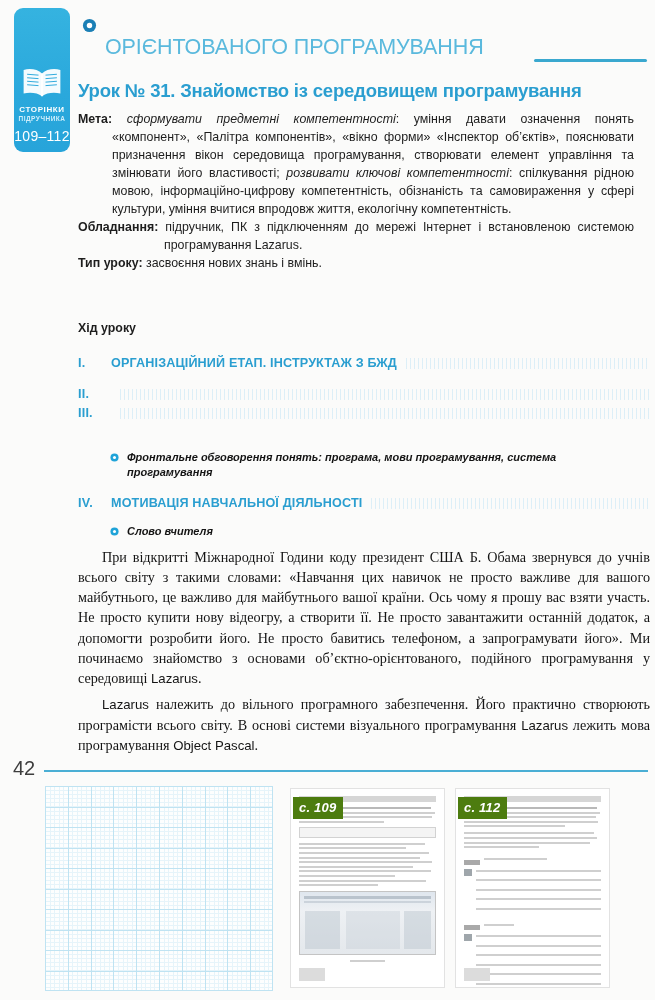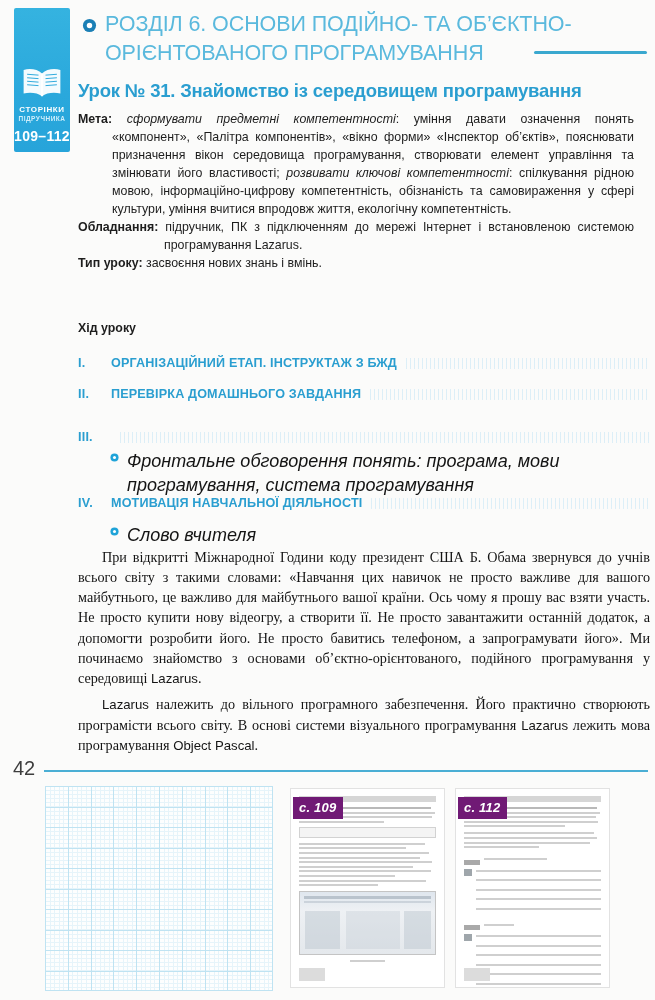--- a/index.html
+++ b/index.html
@@ -379,7 +379,6 @@
       <circle cx="8" cy="8" r="7" fill="#1b7fb5"></circle>
       <circle cx="8" cy="8" r="2.9" fill="#ffffff"></circle>
     </svg>
-    <div class="chapter-text">РОЗДІЛ 6. ОСНОВИ ПОДІЙНО- ТА ОБ’ЄКТНО-</div>
   </div>
   <div class="chapter-line2-wrap">
     <div class="chapter-text">ОРІЄНТОВАНОГО ПРОГРАМУВАННЯ</div>

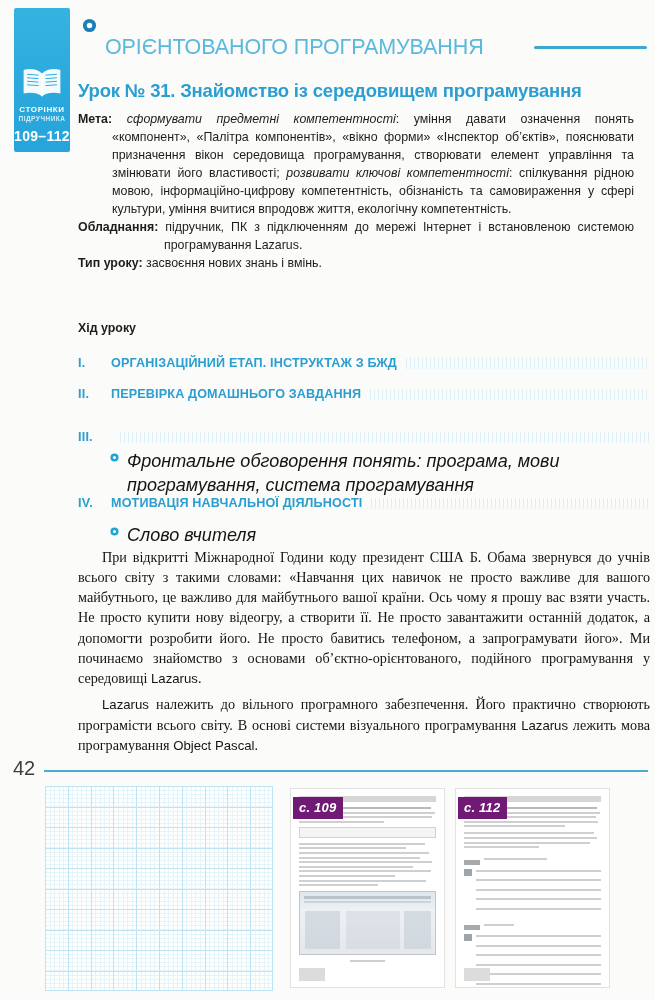--- a/index.html
+++ b/index.html
@@ -86,7 +86,7 @@
   }
   .chapter-line2-wrap {
     display: flex;
-    align-items: center;
+    align-items: flex-end;
     margin-left: 23px;
     gap: 38px;
   }

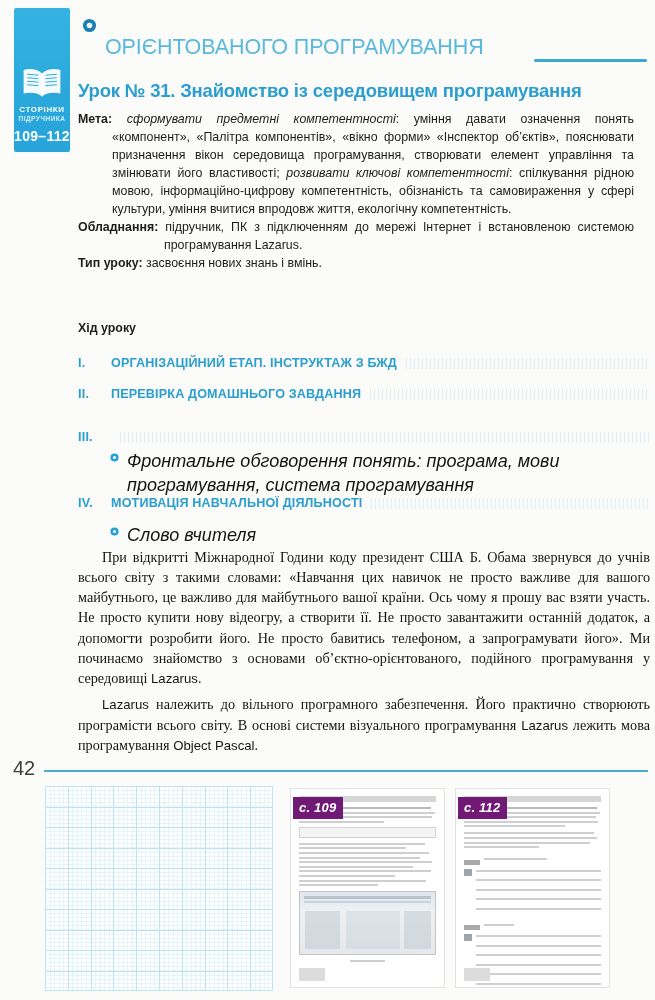--- a/index.html
+++ b/index.html
@@ -24,7 +24,7 @@
     width: 56px;
     height: 144px;
     background: linear-gradient(180deg, #35b3e0 0%, #2aa8dc 60%, #27a4da 100%);
-    border-radius: 2px;
+    border-radius: 9px;
     display: flex;
     flex-direction: column;
     align-items: center;

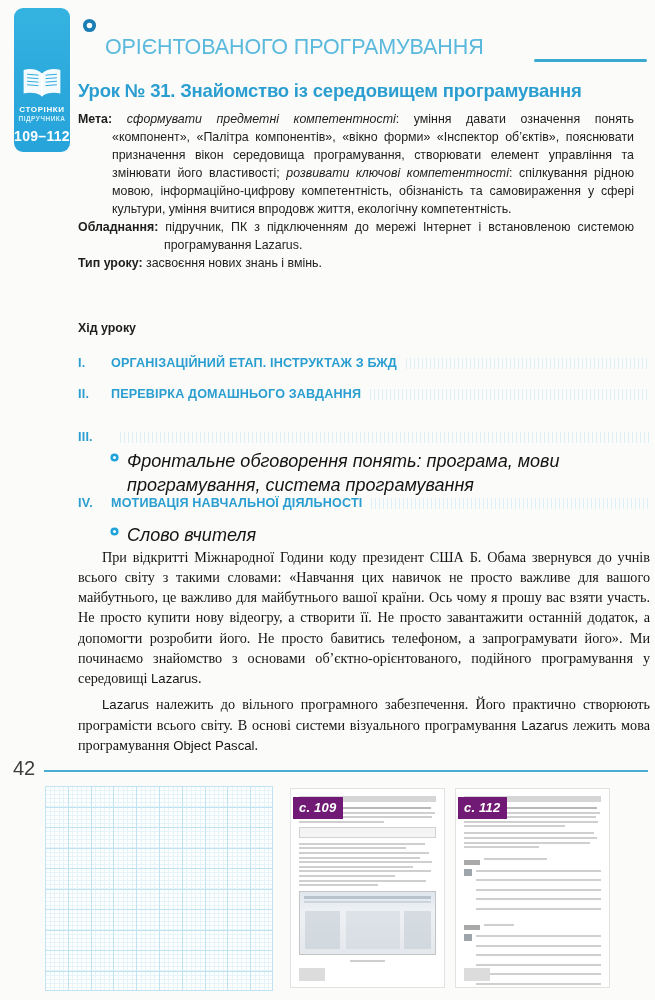--- a/index.html
+++ b/index.html
@@ -54,7 +54,7 @@
   .badge-pages {
     color: #ffffff;
     font-size: 14px;
-    font-weight: bold;
+    font-weight: normal;
     margin-top: 5px;
     letter-spacing: 0.3px;
   }

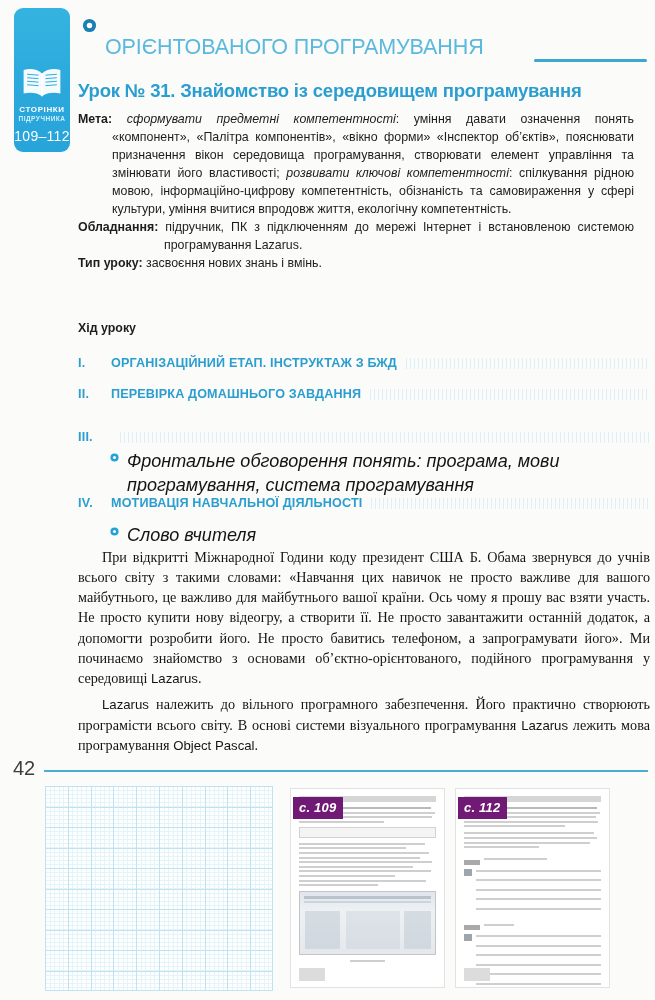--- a/index.html
+++ b/index.html
@@ -413,7 +413,6 @@
 
 <div class="stage" style="top:387px">
   <div class="stage-num">II.</div>
-  <div class="stage-label">ПЕРЕВІРКА ДОМАШНЬОГО ЗАВДАННЯ</div>
   <div class="stage-fill"></div>
 </div>
 

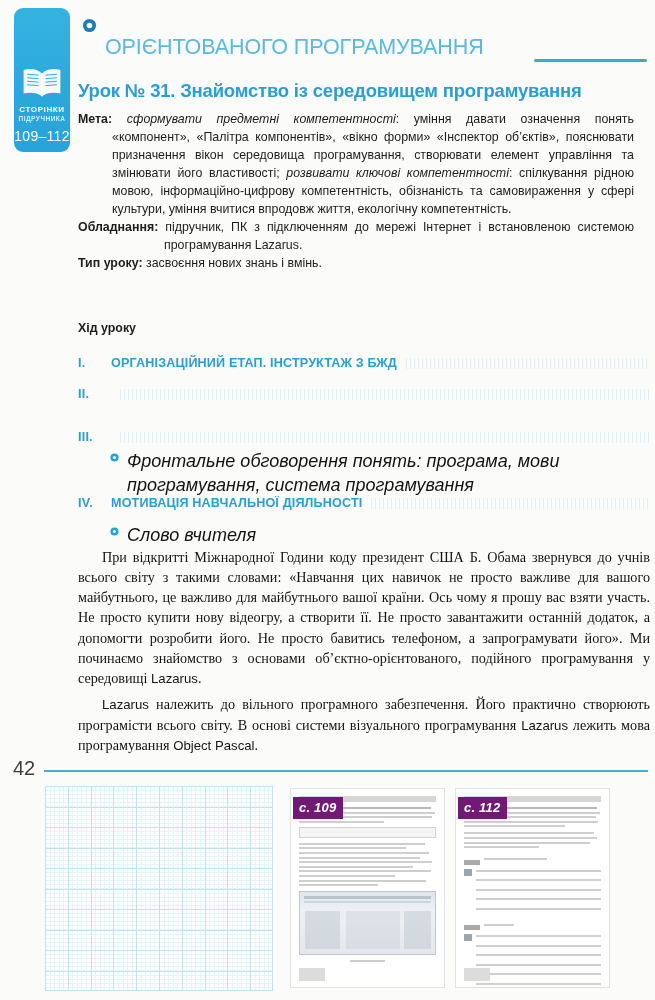--- a/index.html
+++ b/index.html
@@ -416,7 +416,7 @@
   <div class="stage-fill"></div>
 </div>
 
-<div class="stage" style="top:430px">
+<div class="stage" style="top:406px">
   <div class="stage-num">III.</div>
   <div class="stage-fill"></div>
 </div>

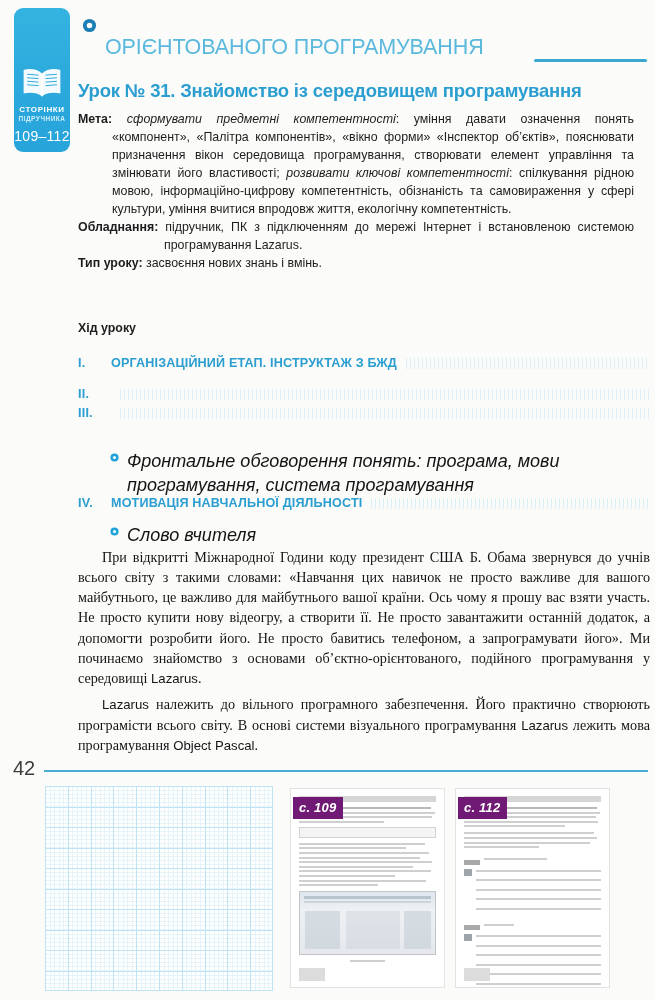--- a/index.html
+++ b/index.html
@@ -200,8 +200,8 @@
     flex: none;
   }
   .sub-text {
-    font-size: 18px;
-    font-weight: normal;
+    font-size: 11px;
+    font-weight: bold;
     font-style: italic;
     color: #141414;
     line-height: 1.33;

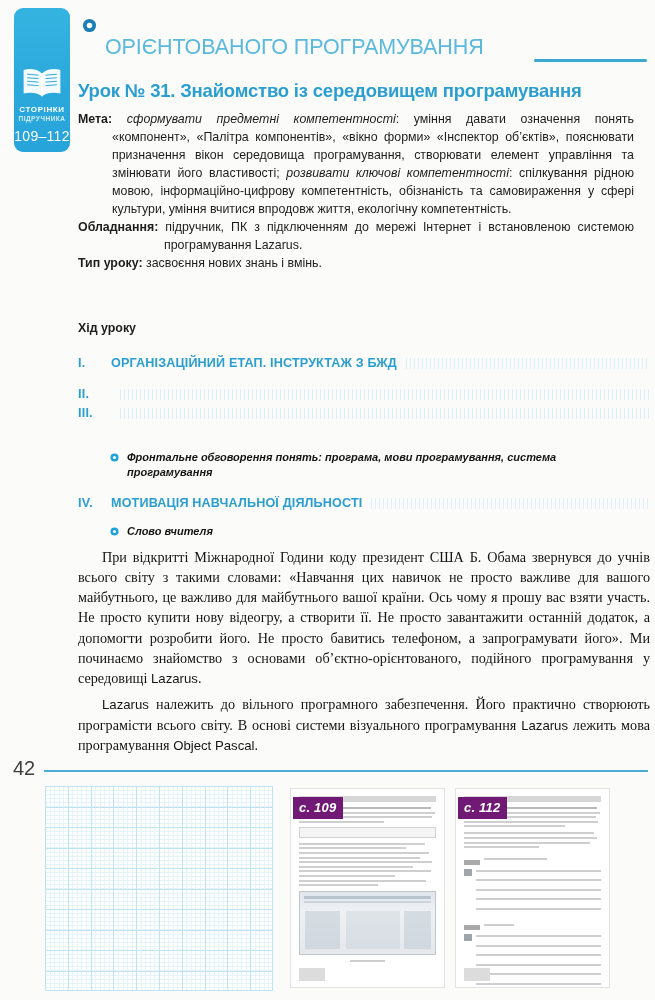--- a/index.html
+++ b/index.html
@@ -280,7 +280,7 @@
     position: absolute;
     left: 2px;
     top: 8px;
-    background: #701a75;
+    background: #4d7c0f;
     color: #ffffff;
     font-size: 13px;
     font-style: italic;

